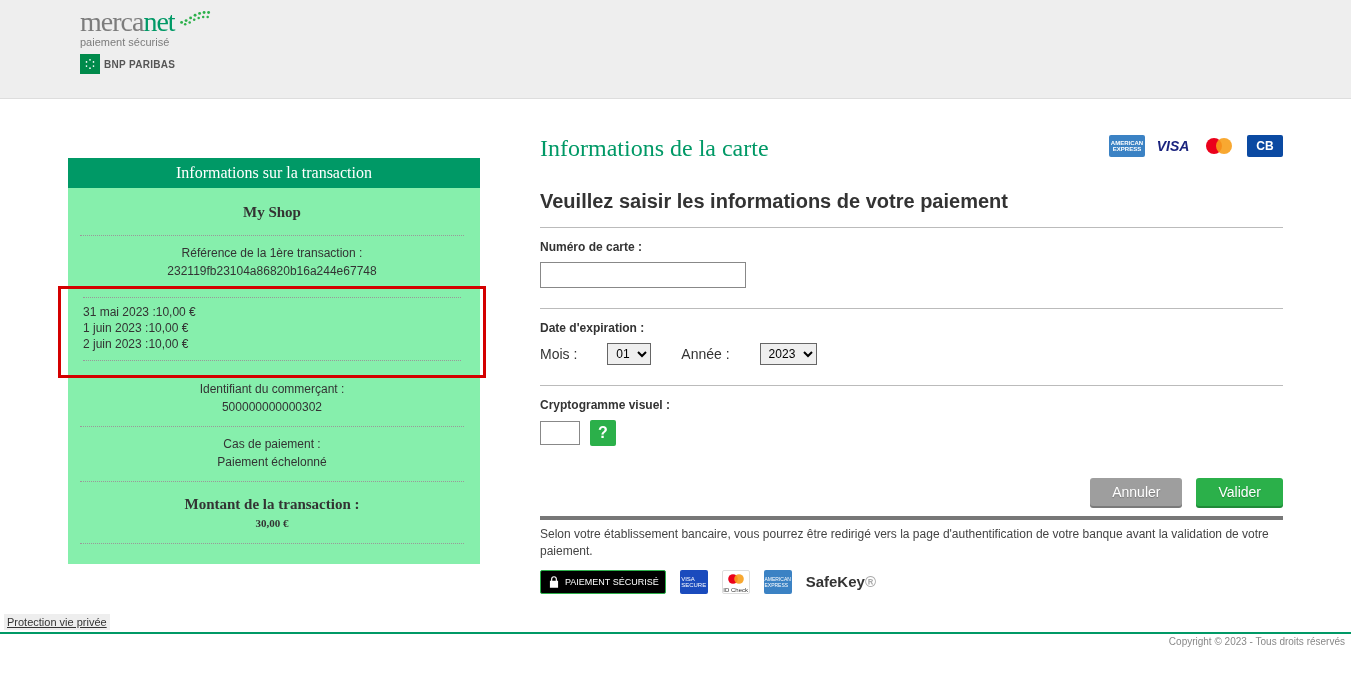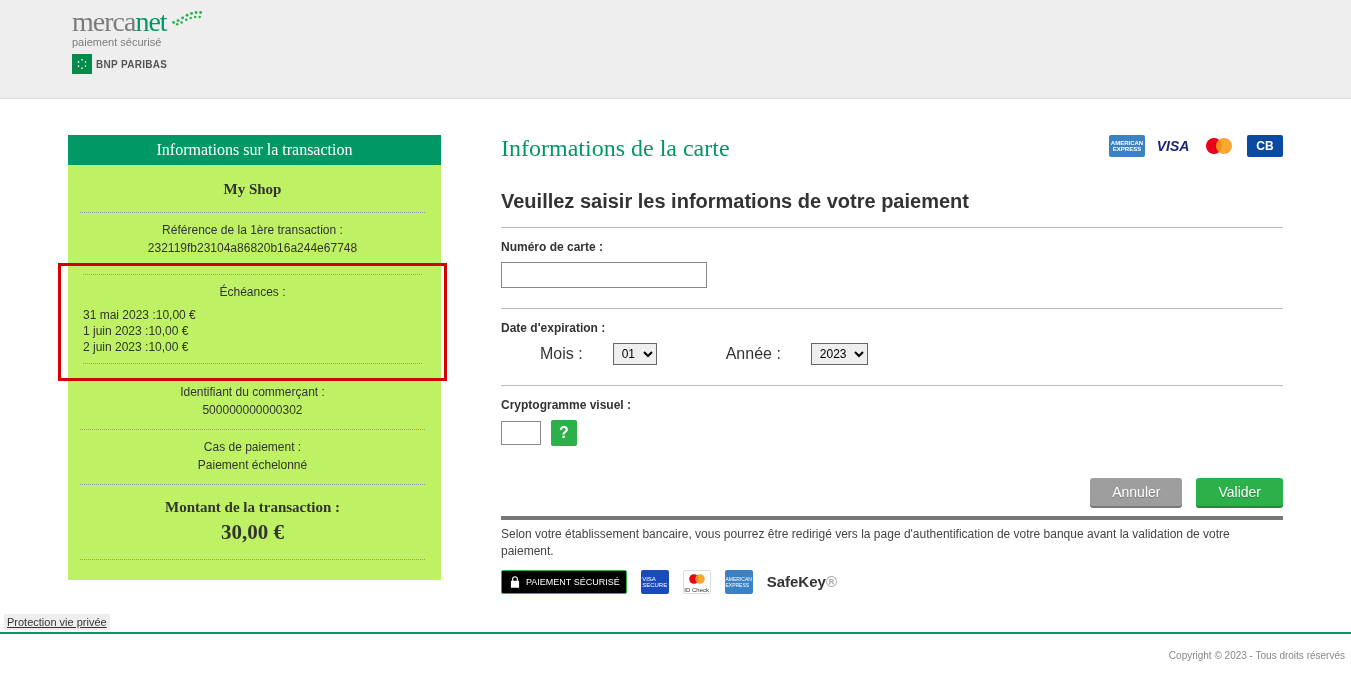--- a/index.html
+++ b/index.html
@@ -20,7 +20,7 @@
   }
   .logo-wrap {
     position: absolute;
-    left: 72px;
+    left: 80px;
     top: 8px;
   }
   .logo-mercanet {

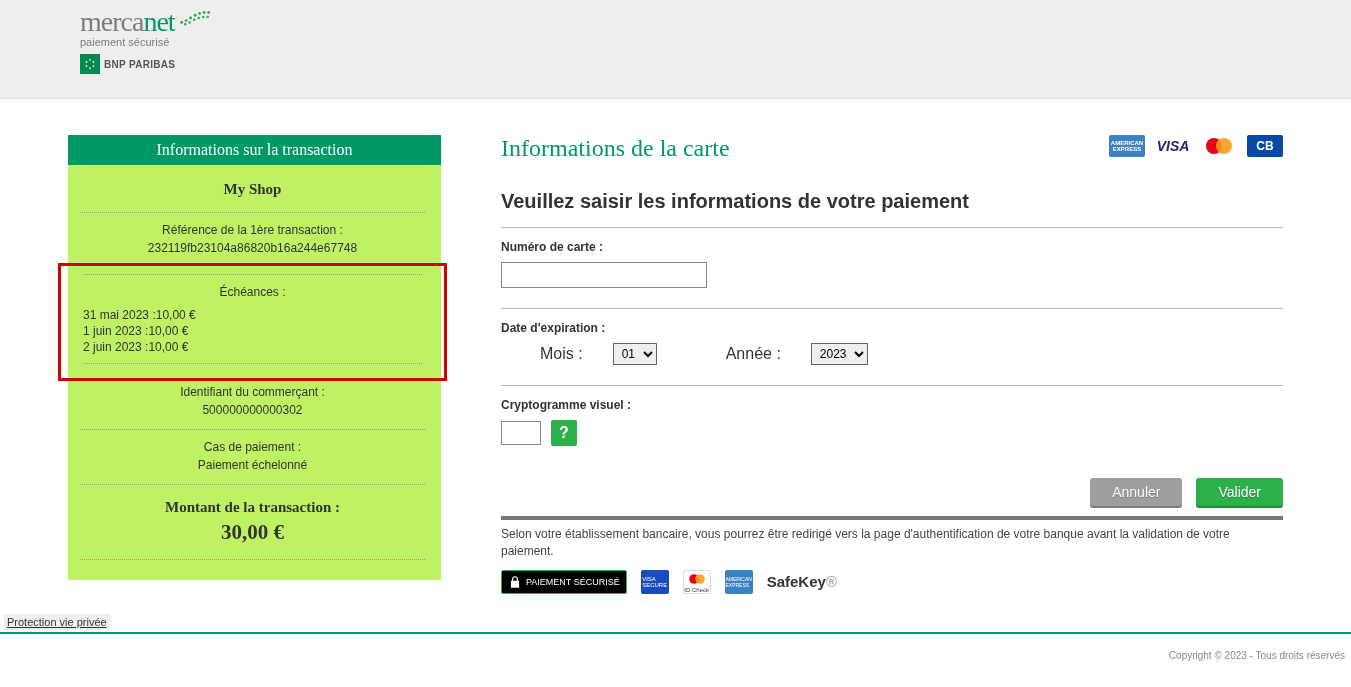--- a/index.html
+++ b/index.html
@@ -63,9 +63,10 @@
   }
   
   .tx-panel {
-    width: 373px;
-    background: #bef264;
+    width: 412px;
+    background: #86efac;
     padding-bottom: 14px;
+    margin-top: 23px;
   }
   .tx-header {
     background: #009966;

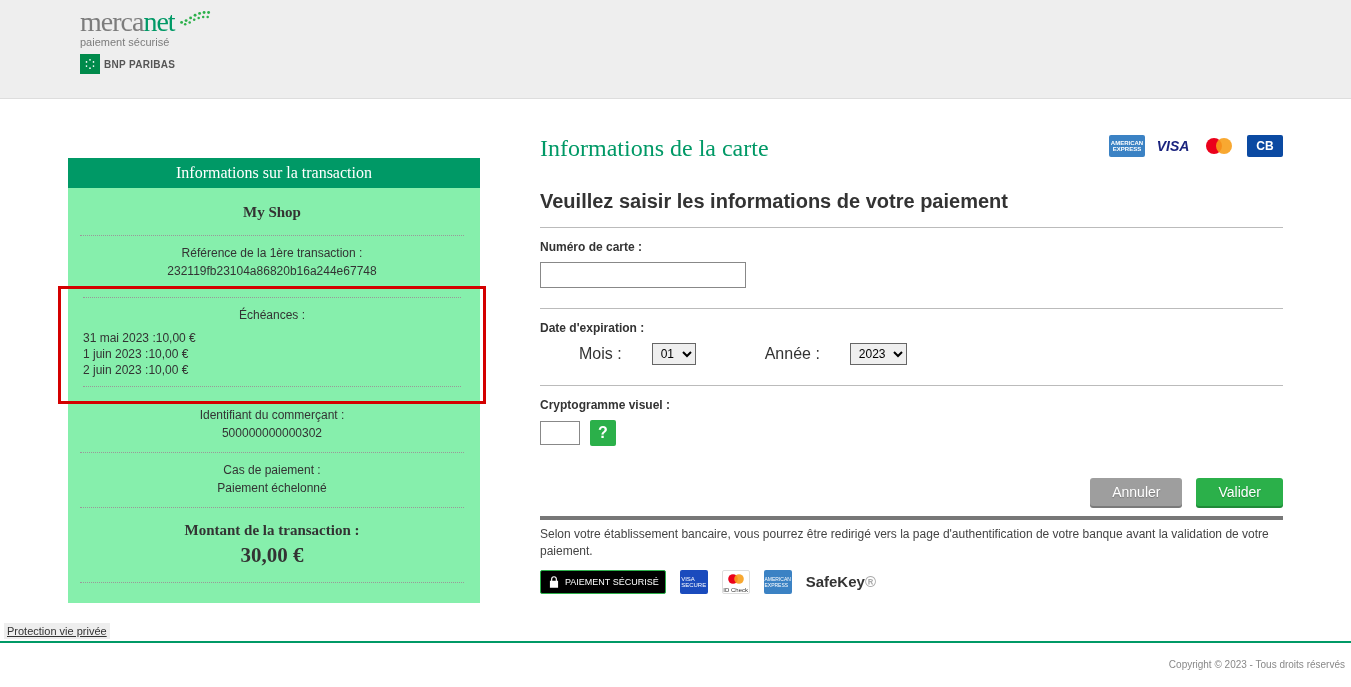--- a/index.html
+++ b/index.html
@@ -298,7 +298,6 @@
 
       <div class="echeances-box">
         <hr class="tx-sep">
-        <div class="tx-label" style="padding-bottom:8px;">Échéances :</div>
         <div class="eche-row">
           <span>31 mai 2023 :</span>
           <span class="amt">10,00 €</span>

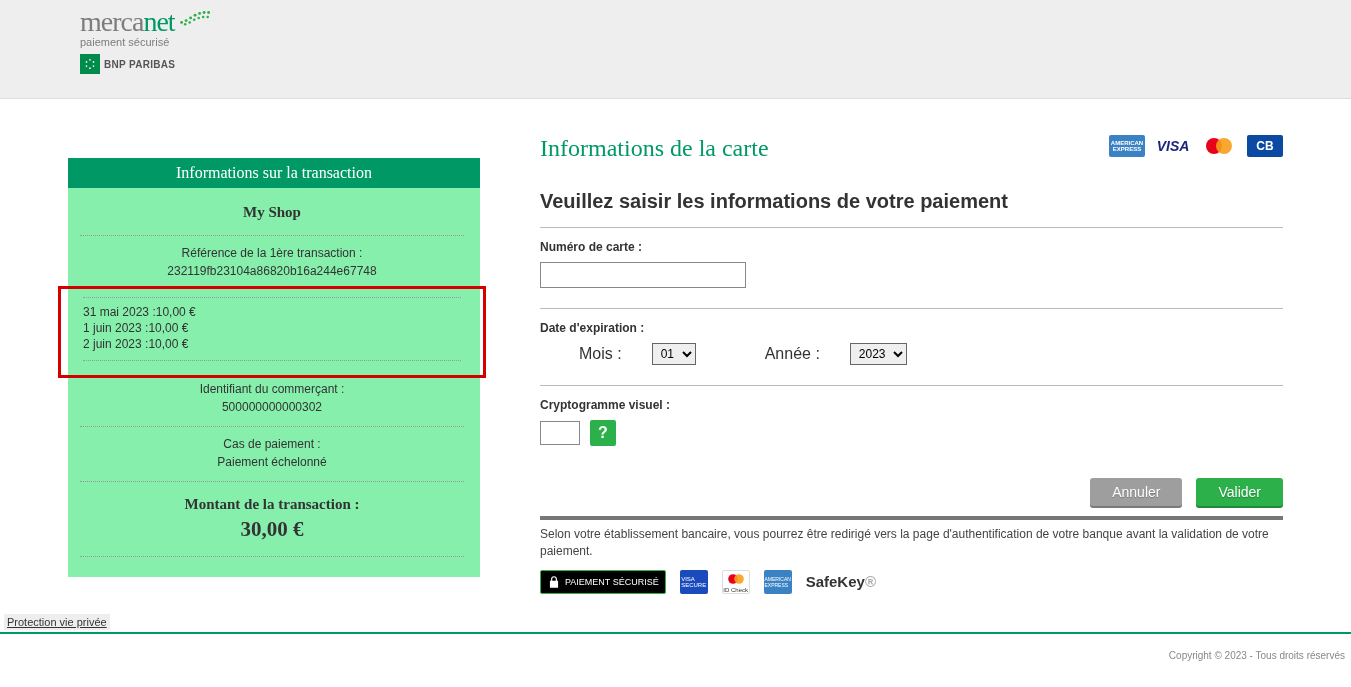--- a/index.html
+++ b/index.html
@@ -159,7 +159,7 @@
     font-size:13px;
   }
   .exp-row { display:flex; gap:30px; align-items:center; margin-top:4px;}
-  .exp-row label { font-size:16px;margin-left:39px; }
+  .exp-row label { font-size:14px; }
   select.exp-sel {
     border:1px solid #666;
     background:#efefef;

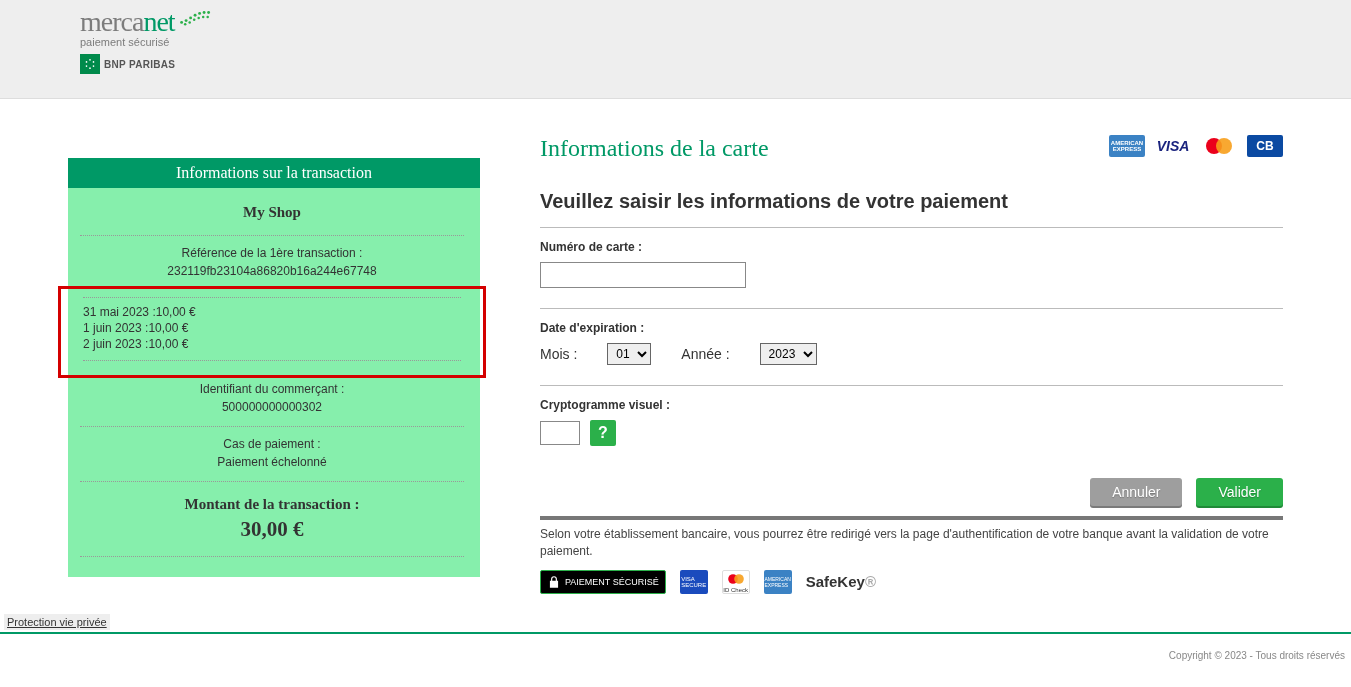--- a/index.html
+++ b/index.html
@@ -113,7 +113,7 @@
     font-family: Georgia, serif;
     font-weight: bold;
     text-align:center;
-    font-size: 21px;
+    font-size: 11px;
     padding-bottom: 10px;
   }
 

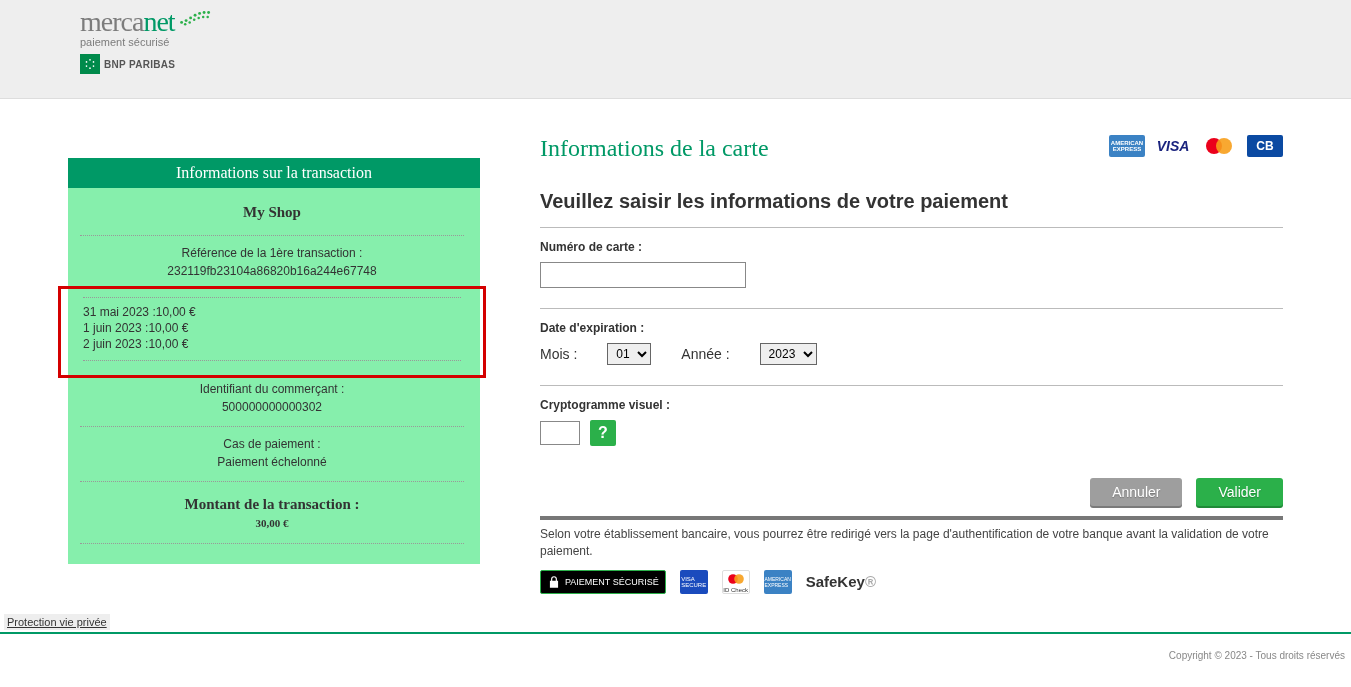--- a/index.html
+++ b/index.html
@@ -233,7 +233,7 @@
   .footer-line { border:none; border-top:2px solid #009966; }
   .footer {
     display:flex; justify-content:flex-end;
-    padding: 16px 6px;
+    padding: 2px 6px;
     font-size: 10px;
     color:#888;
   }

